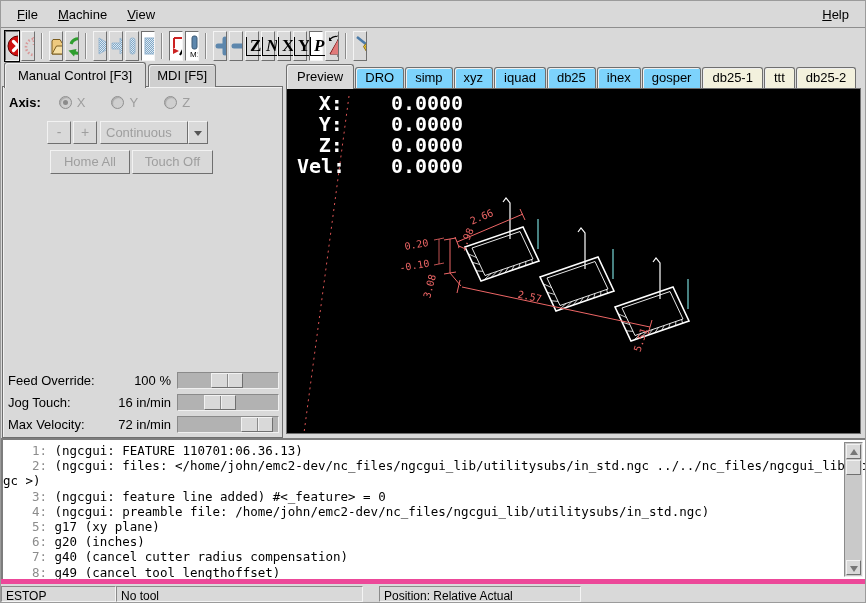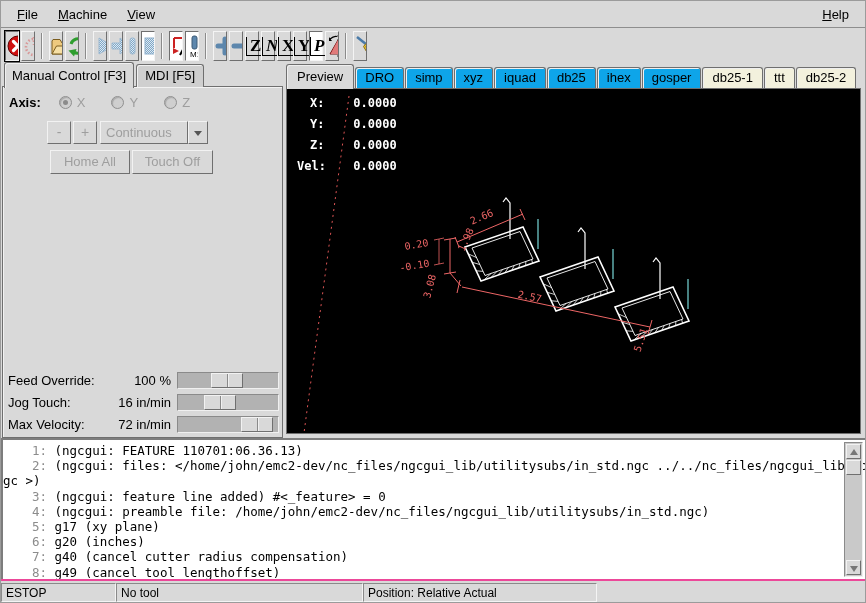--- a/index.html
+++ b/index.html
@@ -32,7 +32,7 @@
   .tab{font-size:13px;padding:3px 8px 4px;border:1px solid #6f6f6f;border-bottom:none;
        border-radius:3px 3px 0 0;background:#cfcfcf;margin-right:2px;
        box-shadow:inset 1px 1px 0 #f0f0f0;cursor:default;}
-  .tab.active{background:#d9d9d9;padding:5px 7px 5px;margin-bottom:-1px;}
+  .tab.active{background:#d9d9d9;padding:5px 13px 5px;margin-bottom:-1px;}
   .lpage{position:absolute;top:23px;left:1px;right:1px;bottom:0;border:1px solid #6f6f6f;
          box-shadow:inset 1px 1px 0 #f2f2f2;background:#d9d9d9;}
   #axis-row{position:absolute;left:6px;top:8px;font-size:13px;display:flex;align-items:center;}

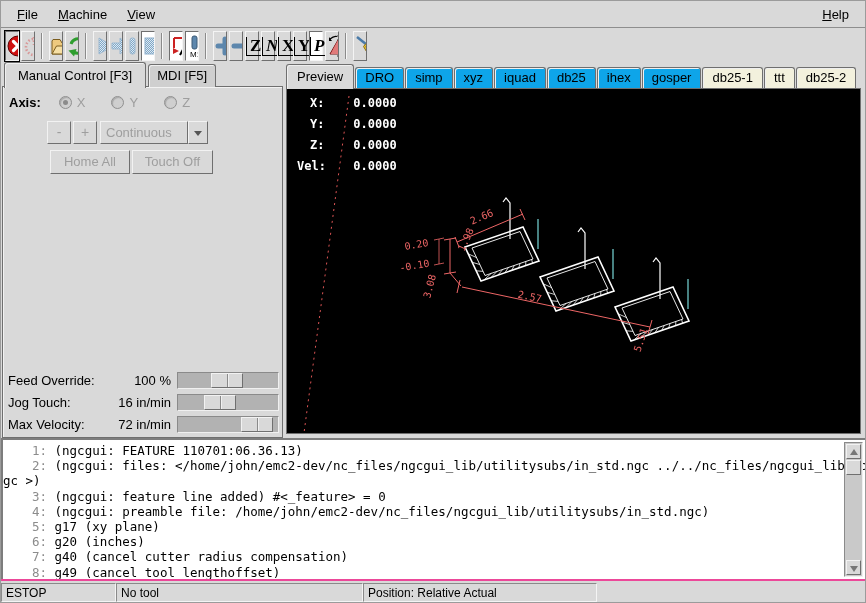--- a/index.html
+++ b/index.html
@@ -70,7 +70,7 @@
   
   #rtabs{position:absolute;top:62px;left:285px;right:3px;height:25px;display:flex;align-items:flex-end;z-index:2;}
   .rtab{font-size:13px;padding:2px 9px 3px;border:1px solid #6f6f6f;border-bottom:none;
-        border-radius:3px 3px 0 0;background:#0ea5e9;margin-right:1px;
+        border-radius:3px 3px 0 0;background:#7dd3fc;margin-right:1px;
         box-shadow:inset 1px 1px 0 #efefef;cursor:default;}
   .rtab.active{background:#d9d9d9;padding:4px 10px 5px;margin-bottom:-1px;z-index:3;}
   .rtab.custom{background:#f3f1dd;text-align:right;}

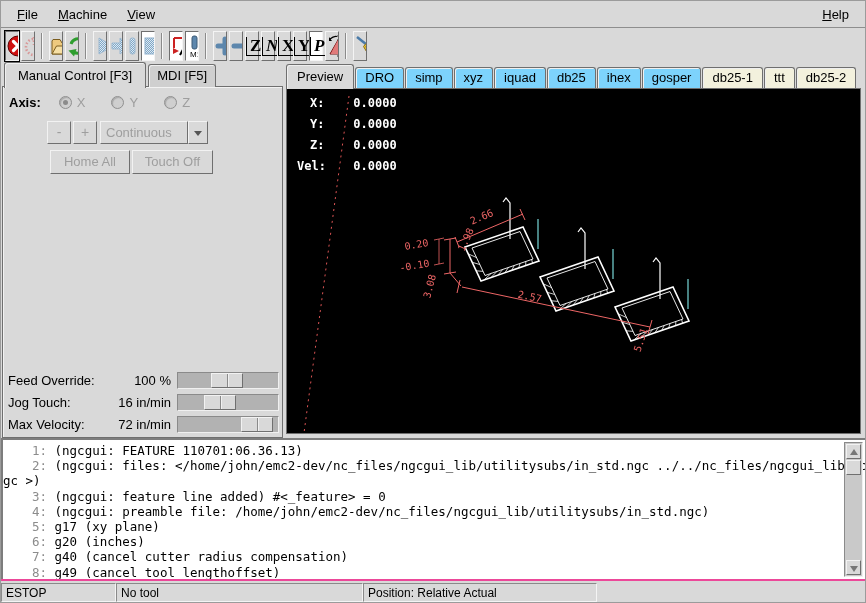--- a/index.html
+++ b/index.html
@@ -77,7 +77,7 @@
   #preview{position:absolute;top:87px;left:285px;width:575px;height:346px;background:#000;
            border:1px solid #6f6f6f;box-sizing:border-box;}
   #dro{position:absolute;left:10px;top:4px;color:#fff;font-family:"DejaVu Sans Mono",monospace;
-       font-weight:bold;font-size:12px;line-height:21px;}
+       font-weight:bold;font-size:20px;line-height:21px;}
   .dro-row{white-space:pre;}
   .dl{display:inline-block;width:3.8ch;text-align:right;}
   .dv{display:inline-block;width:10ch;text-align:right;}

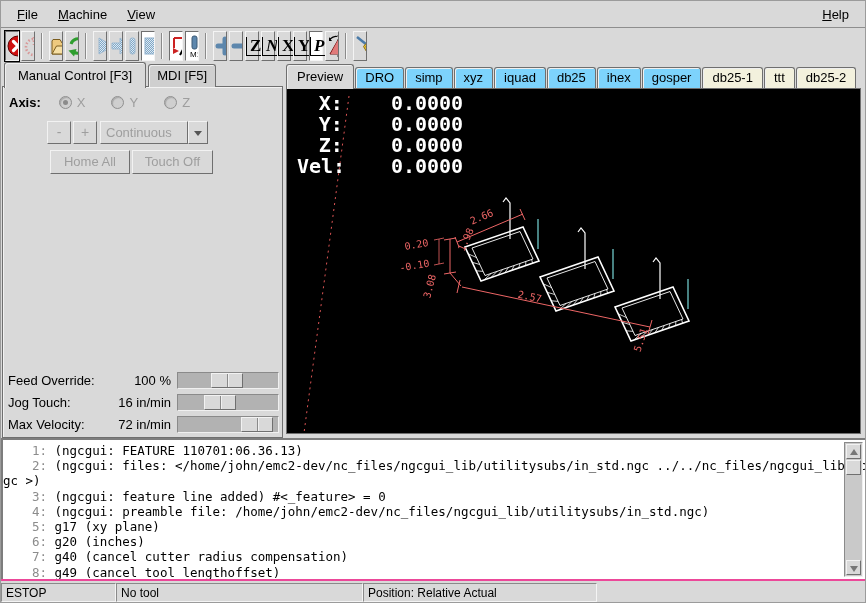--- a/index.html
+++ b/index.html
@@ -100,7 +100,7 @@
           border:1px solid;border-color:#f2f2f2 #6f6f6f #6f6f6f #f2f2f2;box-sizing:border-box;}
   
   #statusbar{position:absolute;bottom:0;left:0;width:100%;height:23px;background:#d9d9d9;
-             border-top:2px solid #ec4899;display:flex;padding-top:2px;box-sizing:border-box;}
+             border-top:5px solid #ec4899;display:flex;padding-top:2px;box-sizing:border-box;}
   .scell{border:1px solid;border-color:#8a8a8a #f4f4f4 #f4f4f4 #8a8a8a;background:#d9d9d9;
          font-size:12px;padding:2px 4px;box-sizing:border-box;overflow:hidden;white-space:nowrap;}
   .scell:nth-child(1){width:115px;}

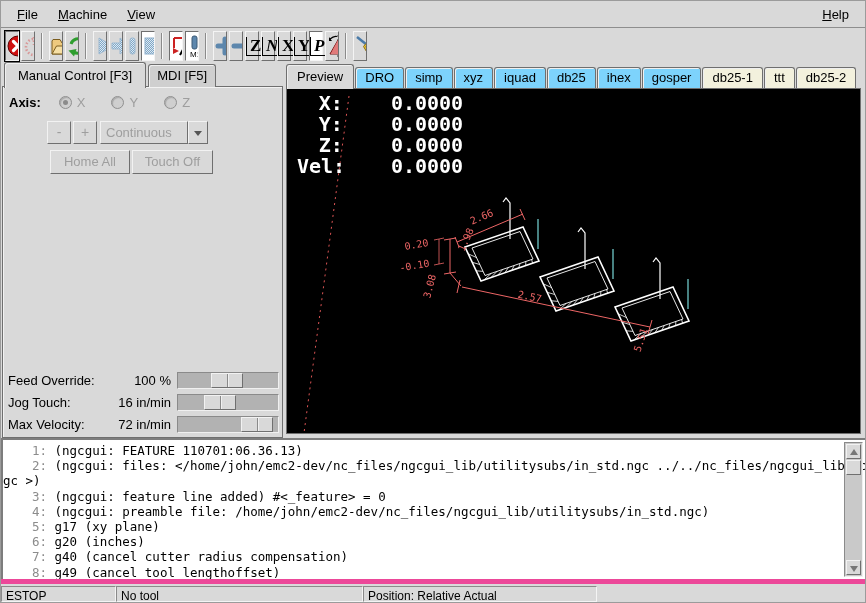--- a/index.html
+++ b/index.html
@@ -105,7 +105,7 @@
          font-size:12px;padding:2px 4px;box-sizing:border-box;overflow:hidden;white-space:nowrap;}
   .scell:nth-child(1){width:115px;}
   .scell:nth-child(2){width:247px;}
-  .scell:nth-child(3){width:234px;}
+  .scell:nth-child(3){width:202px;margin-left:16px;}
   #patterns{position:absolute;width:0;height:0;}
 </style>
 </head>

